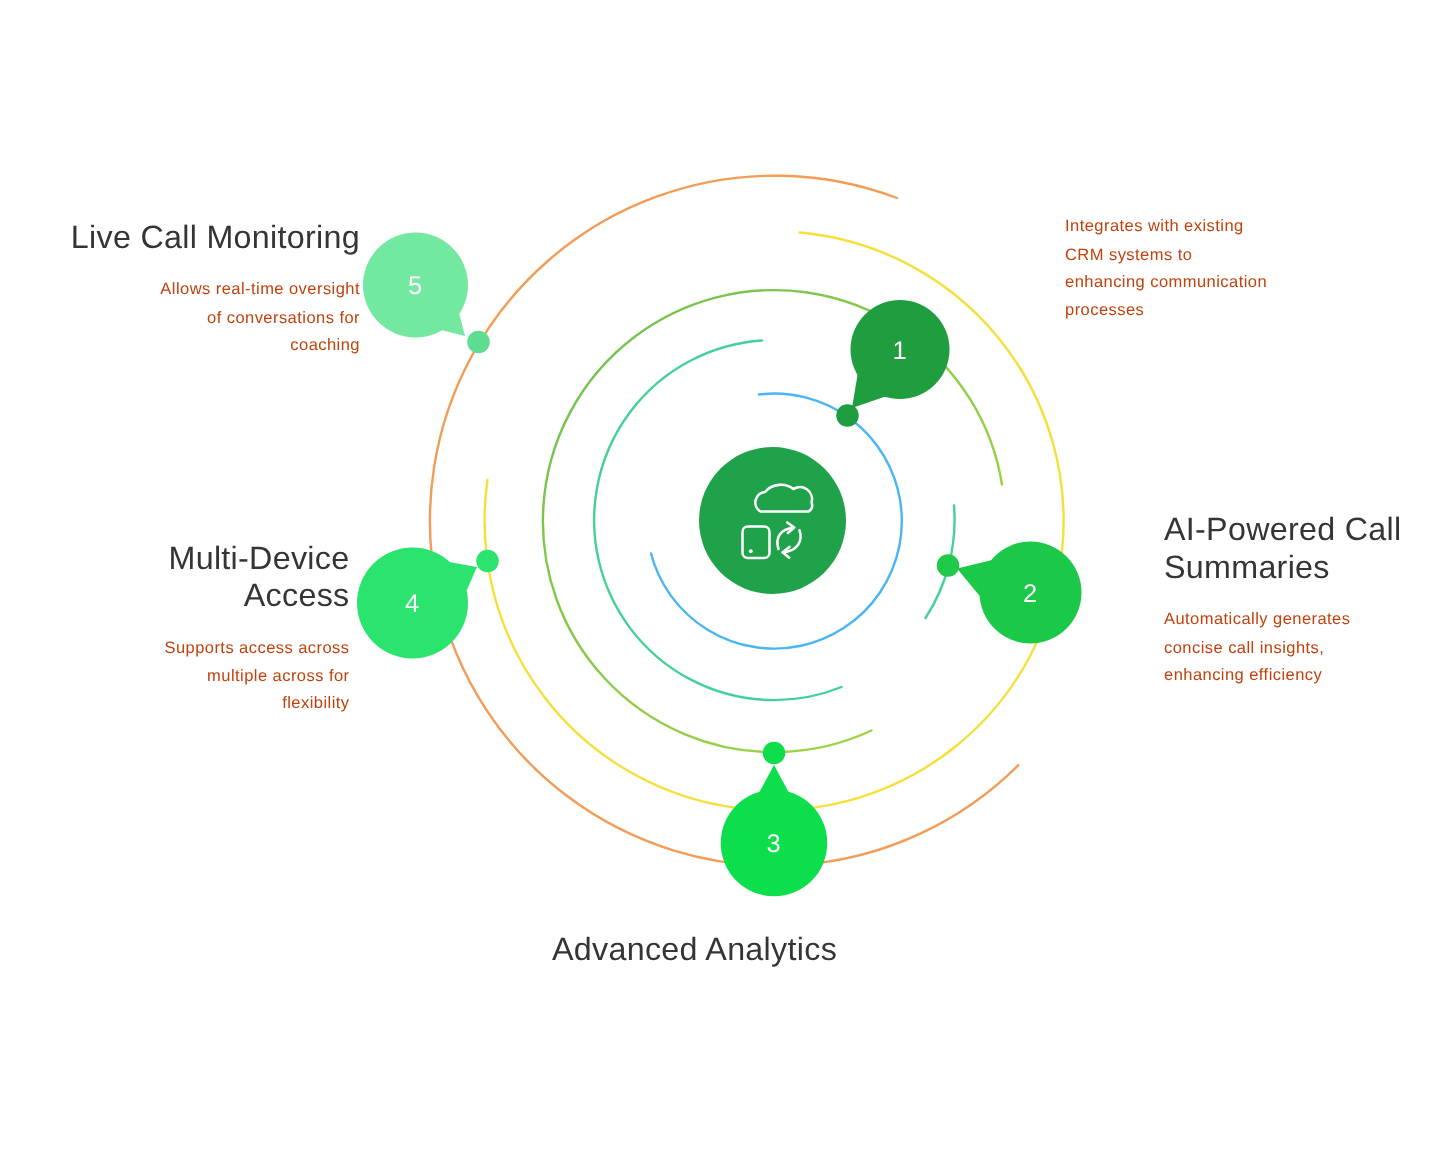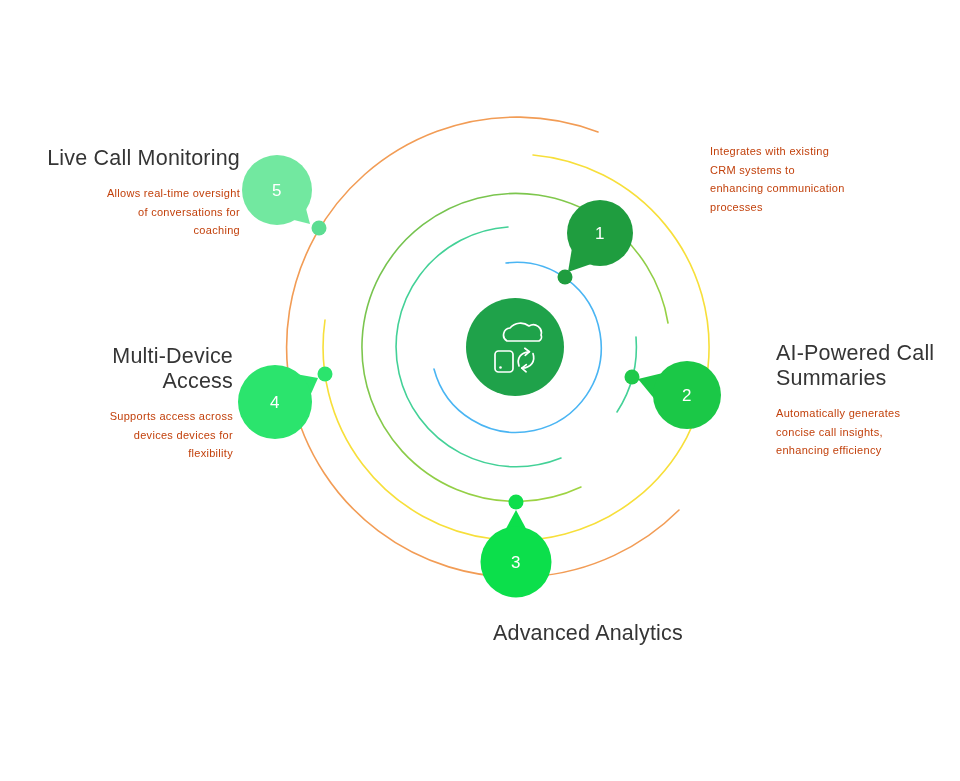--- a/index.html
+++ b/index.html
@@ -121,7 +121,7 @@
     <h2>Advanced Analytics</h2>
   </div>
 
-  <div class="feature align-right" style="left:10px;top:344px;width:223px;">
+  <div class="feature align-right" style="left:10px;top:360px;width:223px;">
     <h2>Multi-Device
 Access</h2>
     <p>Supports access across

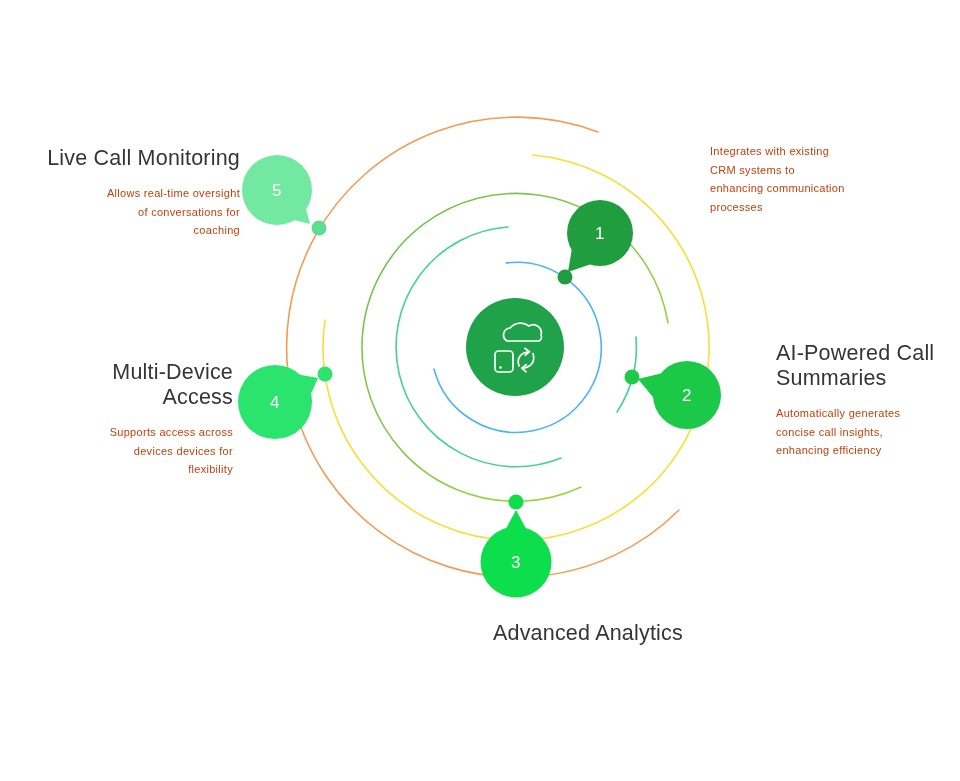--- a/index.html
+++ b/index.html
@@ -125,7 +125,7 @@
     <h2>Multi-Device
 Access</h2>
     <p>Supports access across
-devices devices for
+multiple across for
 flexibility</p>
   </div>
 

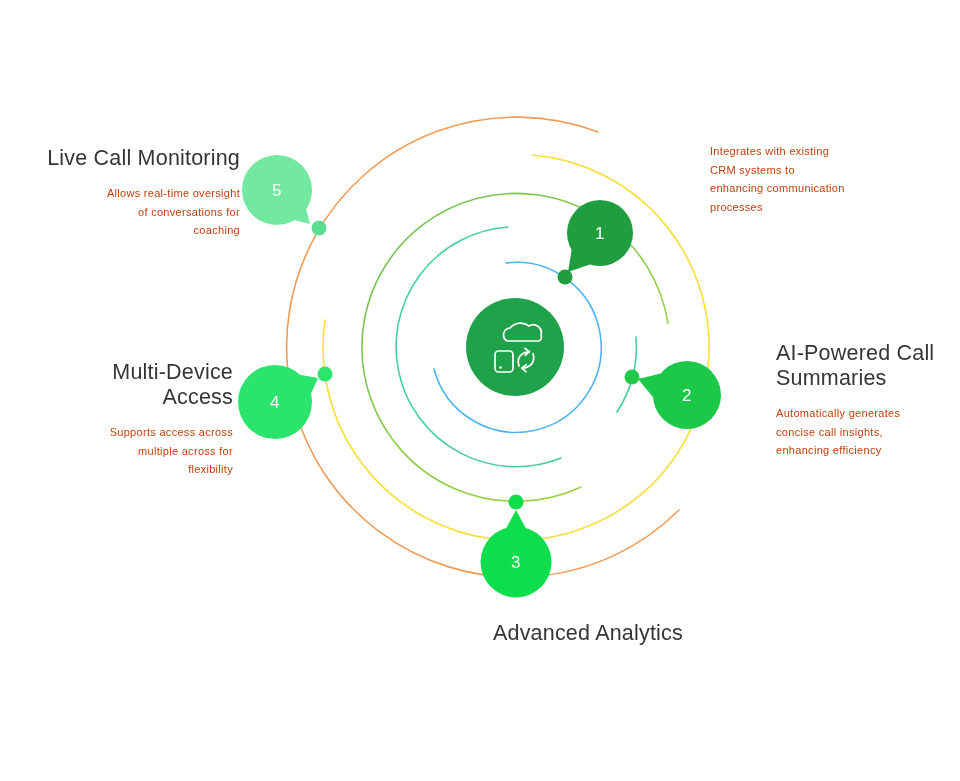--- a/index.html
+++ b/index.html
@@ -18,7 +18,7 @@
     color:#c2410c;letter-spacing:.3px;white-space:pre-line;
   }
   .align-right{text-align:right;}
-  .align-center{text-align:right;}
+  .align-center{text-align:left;}
   .arc{fill:none;stroke-width:1.6;stroke-linecap:round;}
   .bubble-num{
     fill:#ffffff;font-size:17px;letter-spacing:.5px;

